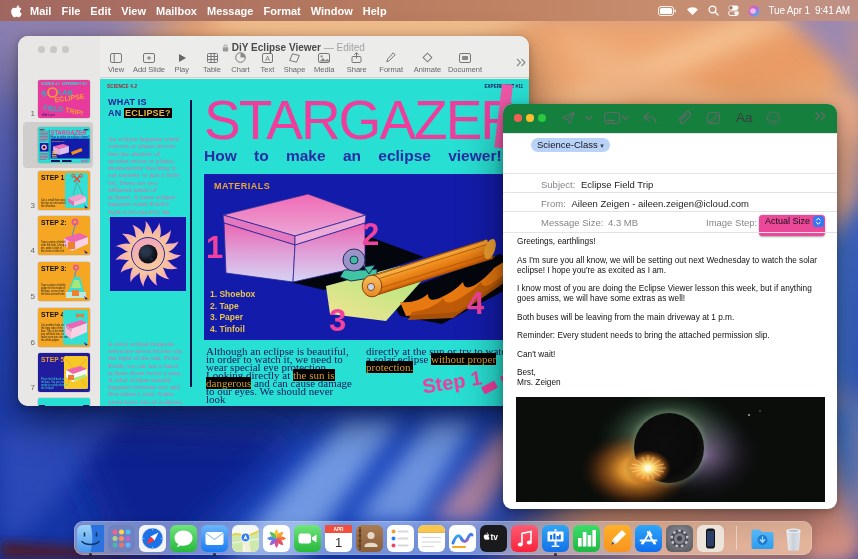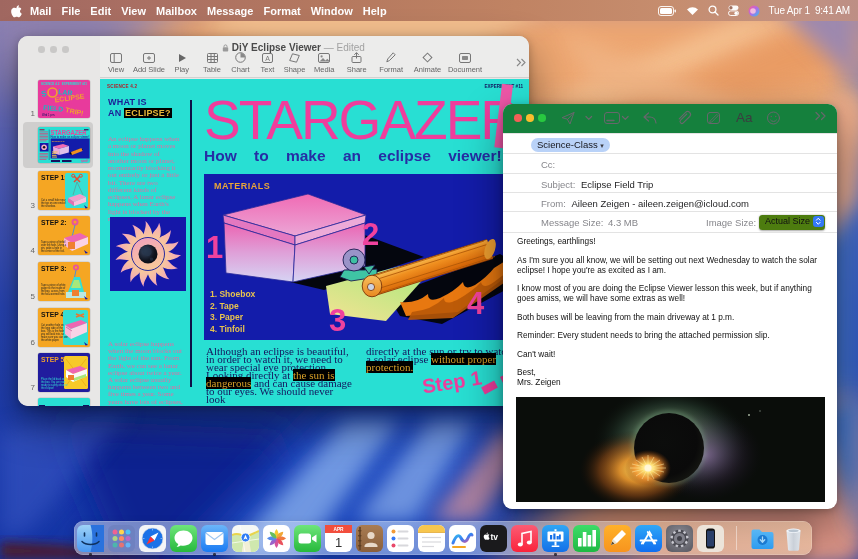--- a/index.html
+++ b/index.html
@@ -676,9 +676,6 @@
       <span class="lab">To:</span>
       <span style="position:absolute; left:28px; top:3.5px; background:#b9d2f8; color:#15151a; border-radius:7px; padding:1px 6px 2px 6px; font-size:9.5px;">Science-Class <span style="font-size:7px;color:#3a3a40;">▾</span></span>
     </div>
-    <div class="ml-field" style="top:49px; height:20px;">
-        <span class="lab">Cc:</span>
-      </div>
     <div class="ml-field" style="top:88px; height:19px;">
         <span class="lab">From: <span class="ml-val" style="margin-left:3px;">Aileen Zeigen - aileen.zeigen@icloud.com</span></span>
       </div>

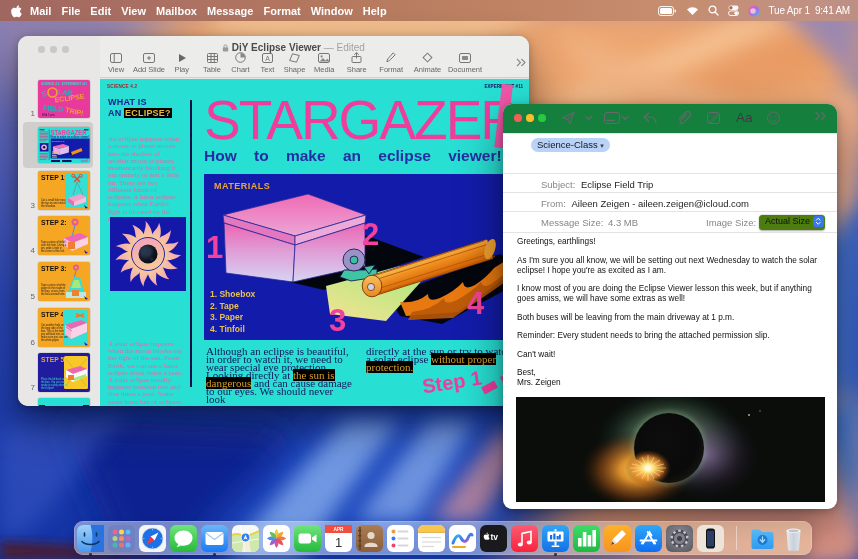--- a/index.html
+++ b/index.html
@@ -684,7 +684,7 @@
       </div>
     <div class="ml-field" style="top:107px; height:21px;">
       <span class="lab">Message Size: <span style="margin-left:2px;">4.3 MB</span></span>
-      <span style="position:absolute; left:203px; top:5px;">Image Size:</span>
+      <span style="position:absolute; left:203px; top:5px;">Image Step:</span>
       <span style="position:absolute; left:256px; top:2.5px; width:66px; height:15px; background:#4d7c0f; border-radius:3.5px; box-shadow:0 0.5px 2px rgba(0,0,0,0.35); color:#111; font-size:9px; padding:1.5px 0 0 6px;">Actual Size
         <span style="position:absolute; right:1.5px; top:1.5px; width:10.5px; height:10.5px; background:#3478f6; border-radius:3px;"><svg width="10.5" height="10.5" viewBox="0 0 10.5 10.5">
               <path d="M3.4 4.2 L5.25 2.2 L7.1 4.2 M3.4 6.3 L5.25 8.3 L7.1 6.3" stroke="#fff" stroke-width="1" fill="none" stroke-linecap="round" stroke-linejoin="round"></path>

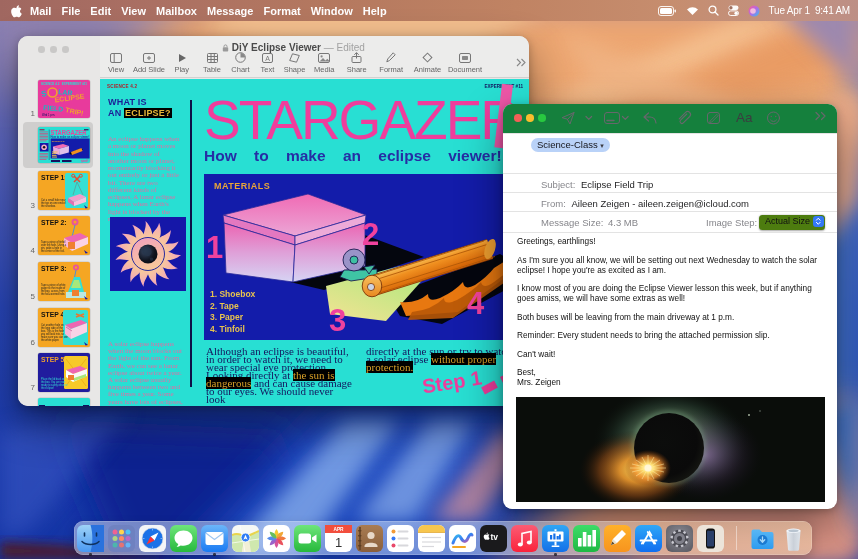--- a/index.html
+++ b/index.html
@@ -685,7 +685,7 @@
     <div class="ml-field" style="top:107px; height:21px;">
       <span class="lab">Message Size: <span style="margin-left:2px;">4.3 MB</span></span>
       <span style="position:absolute; left:203px; top:5px;">Image Step:</span>
-      <span style="position:absolute; left:256px; top:2.5px; width:66px; height:15px; background:#4d7c0f; border-radius:3.5px; box-shadow:0 0.5px 2px rgba(0,0,0,0.35); color:#111; font-size:9px; padding:1.5px 0 0 6px;">Actual Size
+      <span style="position:absolute; left:256px; top:2.5px; width:66px; height:21px; background:#ec4899; border-radius:3.5px; box-shadow:0 0.5px 2px rgba(0,0,0,0.35); color:#111; font-size:9px; padding:1.5px 0 0 6px;">Actual Size
         <span style="position:absolute; right:1.5px; top:1.5px; width:10.5px; height:10.5px; background:#3478f6; border-radius:3px;"><svg width="10.5" height="10.5" viewBox="0 0 10.5 10.5">
               <path d="M3.4 4.2 L5.25 2.2 L7.1 4.2 M3.4 6.3 L5.25 8.3 L7.1 6.3" stroke="#fff" stroke-width="1" fill="none" stroke-linecap="round" stroke-linejoin="round"></path>
             </svg></span>

